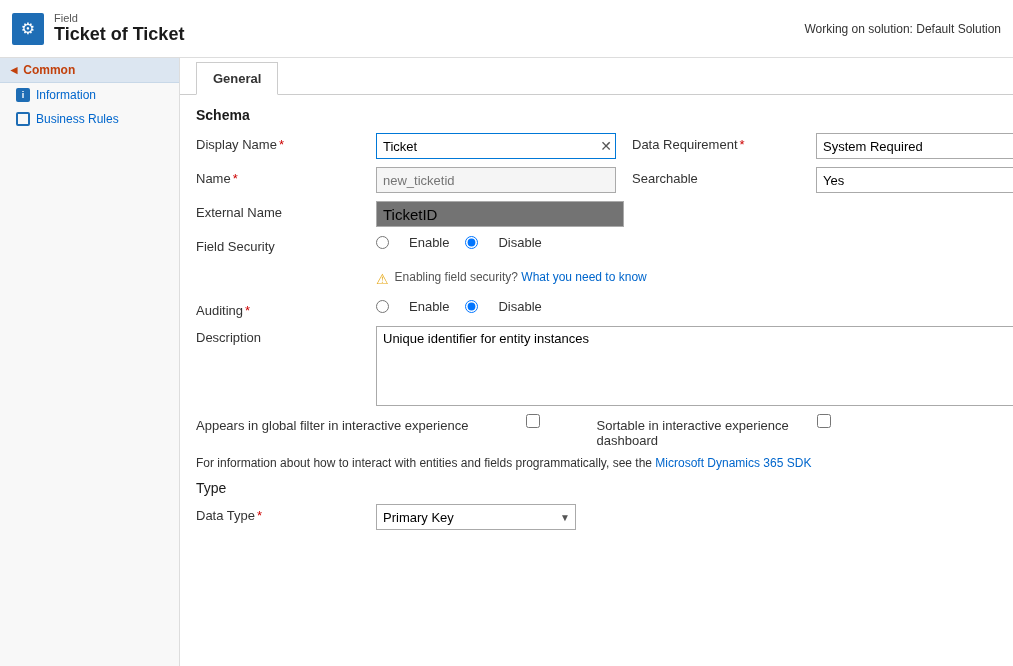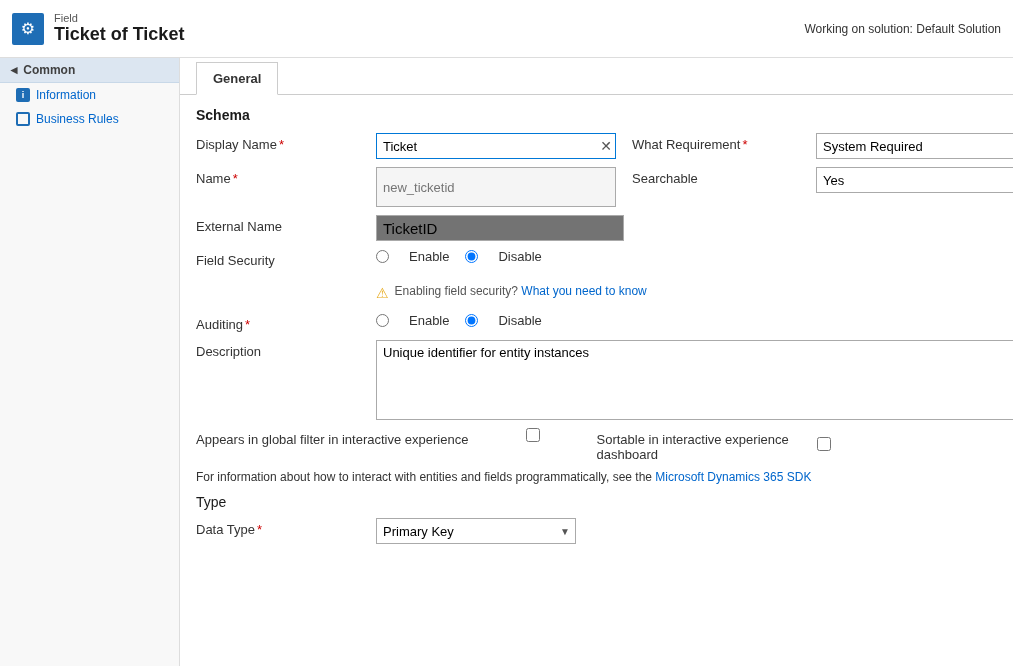--- a/index.html
+++ b/index.html
@@ -16,7 +16,7 @@
     .main-area { display: flex; flex: 1; overflow: hidden; }
 
     .sidebar { width: 180px; background: #f8f8f8; border-right: 1px solid #ddd; padding: 0; flex-shrink: 0; }
-    .sidebar-section-header { background: #dce6f1; padding: 5px 8px; font-size: 12px; font-weight: 600; color: #404040; display: flex; align-items: center; gap: 4px; cursor: pointer; border-bottom: 1px solid #c8d8e8; }
+    .sidebar-section-header { background: #dce6f1; padding: 5px 8px; font-size: 12px; font-weight: 600; color: #c2410c; display: flex; align-items: center; gap: 4px; cursor: pointer; border-bottom: 1px solid #c8d8e8; }
     .sidebar-item { display: flex; align-items: center; gap: 6px; padding: 5px 10px 5px 16px; cursor: pointer; font-size: 12px; color: #0066cc; }
 
     .content-area { flex: 1; background: #fff; overflow-y: auto; padding: 0; }

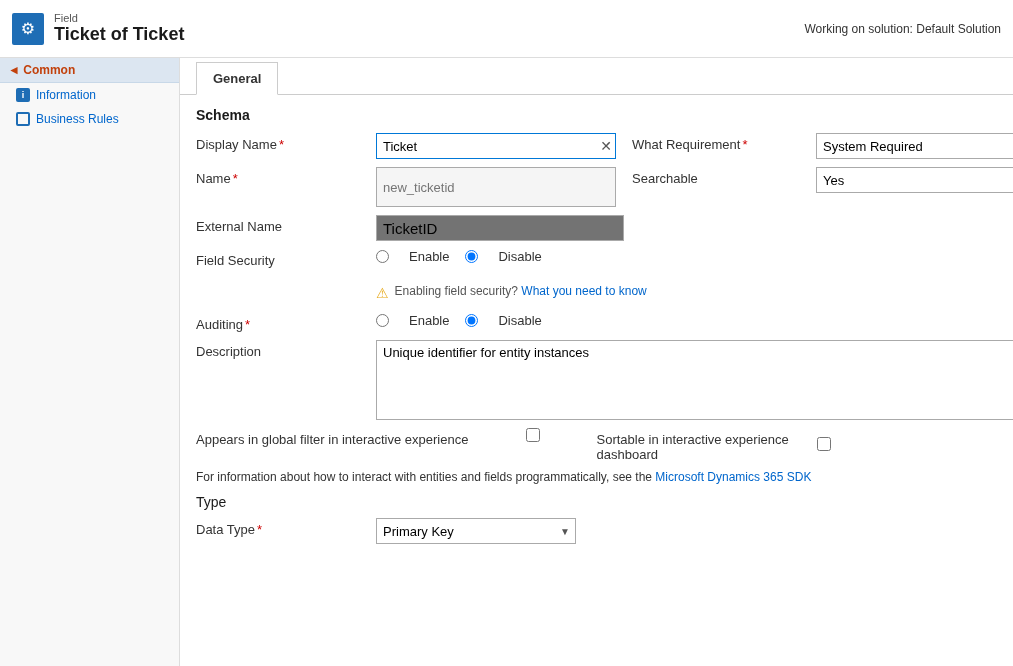--- a/index.html
+++ b/index.html
@@ -123,7 +123,7 @@
           </div>
         </div>
         <div class="form-label" style="width:200px; min-width:200px; padding-left:16px;">
-          <span>What Requirement</span><span class="required">*</span>
+          <span>Data Requirement</span><span class="required">*</span>
         </div>
         <div class="form-control-area">
           <div class="select-wrapper">

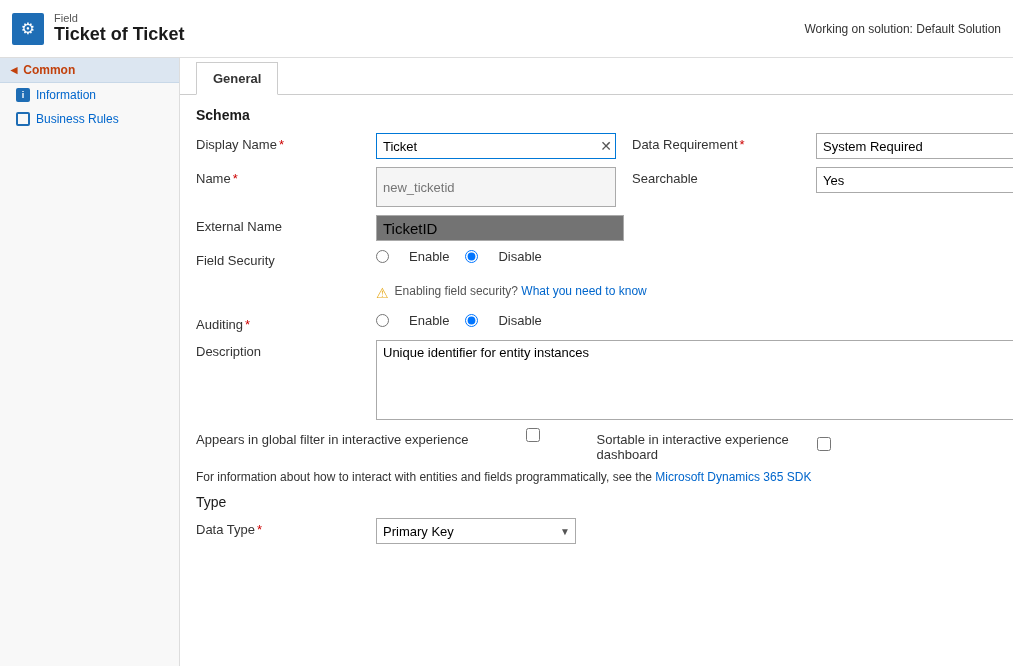--- a/index.html
+++ b/index.html
@@ -35,7 +35,7 @@
     .form-control-area { flex: 1; display: flex; flex-wrap: wrap; }
 
     .text-input { border: 1px solid #0078d7; padding: 3px 6px; font-size: 13px; height: 26px; background: #fff; outline: none; }
-    .text-input-normal { border: 1px solid #aaa; padding: 3px 6px; font-size: 13px; height: 40px; background: #f5f5f5; color: #555; outline: none; }
+    .text-input-normal { border: 1px solid #aaa; padding: 3px 6px; font-size: 13px; height: 26px; background: #f5f5f5; color: #555; outline: none; }
     .text-input-white { border: 1px solid #aaa; padding: 3px 6px; font-size: 15px; height: 26px; background: #737373; outline: none; }
 
     .input-with-clear { position: relative; display: inline-flex; align-items: center; }

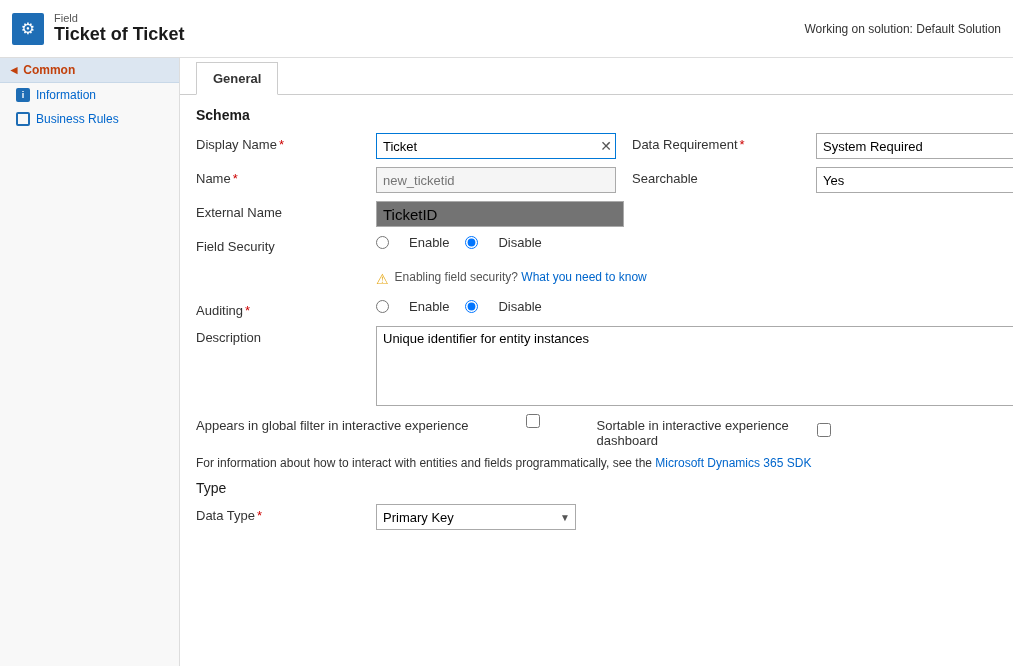--- a/index.html
+++ b/index.html
@@ -62,7 +62,7 @@
 
     .two-col-row { display: flex; align-items: flex-start; margin-bottom: 8px; }
     .col-left { width: 50%; display: flex; align-items: flex-start; }
-    .col-right { width: 50%; display: flex; align-items: center; }
+    .col-right { width: 50%; display: flex; align-items: flex-start; }
 
     
     .icon-info { display: inline-block; width: 14px; height: 14px; background: #1e6db5; color: white; font-size: 9px; font-weight: bold; text-align: center; line-height: 14px; border-radius: 2px; }

